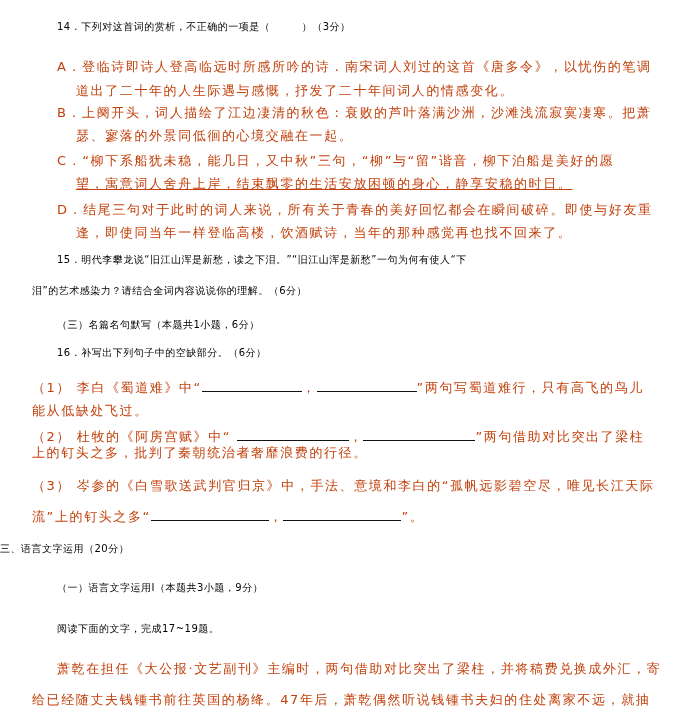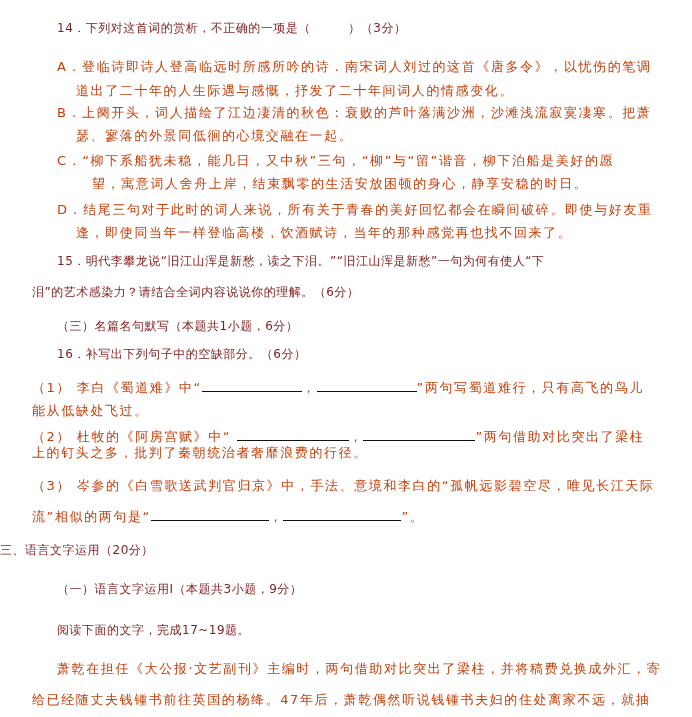--- a/index.html
+++ b/index.html
@@ -10,7 +10,7 @@
     position: relative;
   }
   .line { position: absolute; white-space: nowrap; }
-  .q { font-size: 12px; letter-spacing: 0.5px; color: #7f1d1d; }
+  .q { font-size: 10px; letter-spacing: 0.5px; color: #000000; }
   .opt { font-size: 13px; letter-spacing: 1.6px; color: #c2410c; }
   .blank { display: inline-block; border-bottom: 1px solid #111; height: 12px; vertical-align: baseline; }
   .center { text-align: left; left: 0; right: 0; }

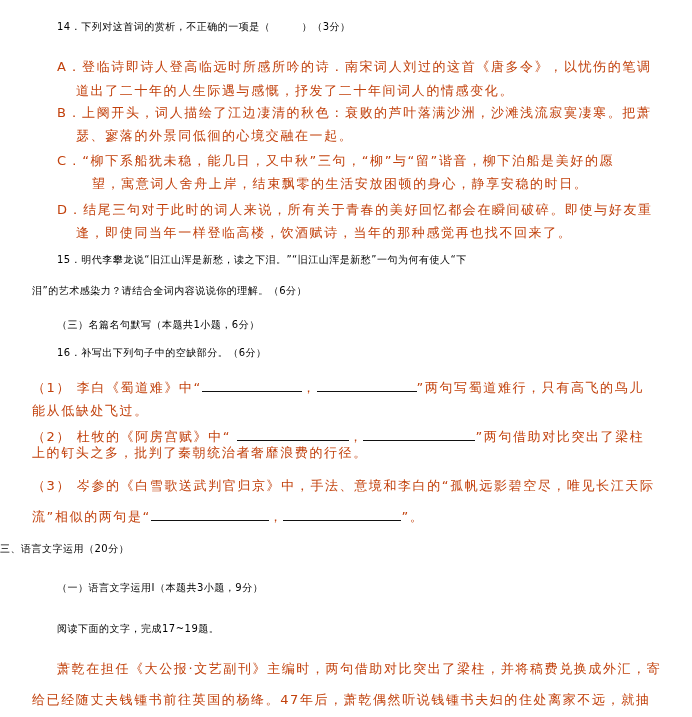--- a/index.html
+++ b/index.html
@@ -27,7 +27,7 @@
 <div class="line opt" style="left:76px; top:127px;">瑟、寥落的外景同低徊的心境交融在一起。</div>
 
 <div class="line opt" style="left:57px; top:152px;">C．“柳下系船犹未稳，能几日，又中秋”三句，“柳”与“留”谐音，柳下泊船是美好的愿</div>
-<div class="line opt" style="left:92px; top:175px;">望，寓意词人舍舟上岸，结束飘零的生活安放困顿的身心，静享安稳的时日。</div>
+<div class="line opt" style="left:76px; top:175px;text-decoration:underline;">望，寓意词人舍舟上岸，结束飘零的生活安放困顿的身心，静享安稳的时日。</div>
 
 <div class="line opt" style="left:57px; top:201px;">D．结尾三句对于此时的词人来说，所有关于青春的美好回忆都会在瞬间破碎。即使与好友重</div>
 <div class="line opt" style="left:76px; top:224px;">逢，即使同当年一样登临高楼，饮酒赋诗，当年的那种感觉再也找不回来了。</div>

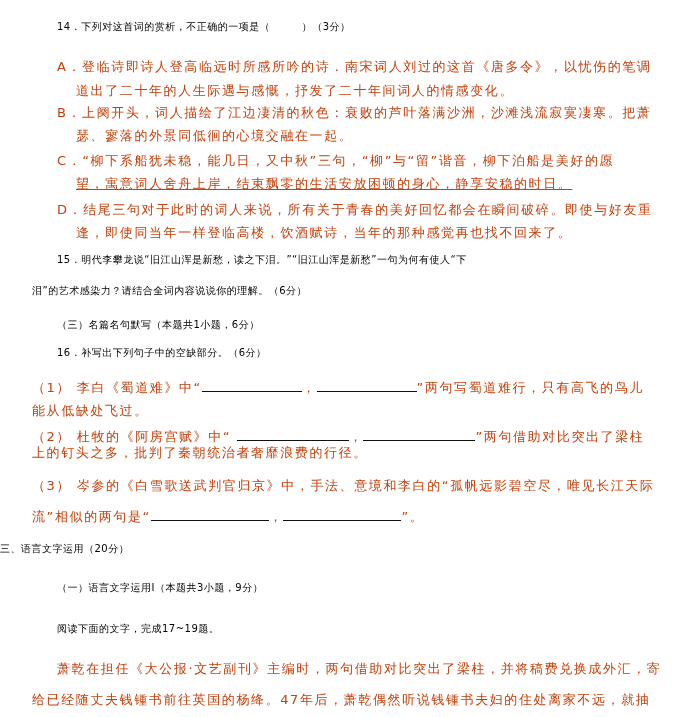--- a/index.html
+++ b/index.html
@@ -51,7 +51,7 @@
 
 <div class="line opt" style="left:32px; top:477px;">（3） 岑参的《白雪歌送武判官归京》中，手法、意境和李白的“孤帆远影碧空尽，唯见长江天际</div>
 <div class="line opt" style="left:32px; top:508px;">
-  <span>流”相似的两句是“</span><span class="blank" style="width:118px;"></span><span>，</span><span class="blank" style="width:118px;"></span><span>”。</span>
+  <span>流”上的钉头之多“</span><span class="blank" style="width:118px;"></span><span>，</span><span class="blank" style="width:118px;"></span><span>”。</span>
 </div>
 
 <div class="line q center" style="top:542px;">三、语言文字运用（20分）</div>

